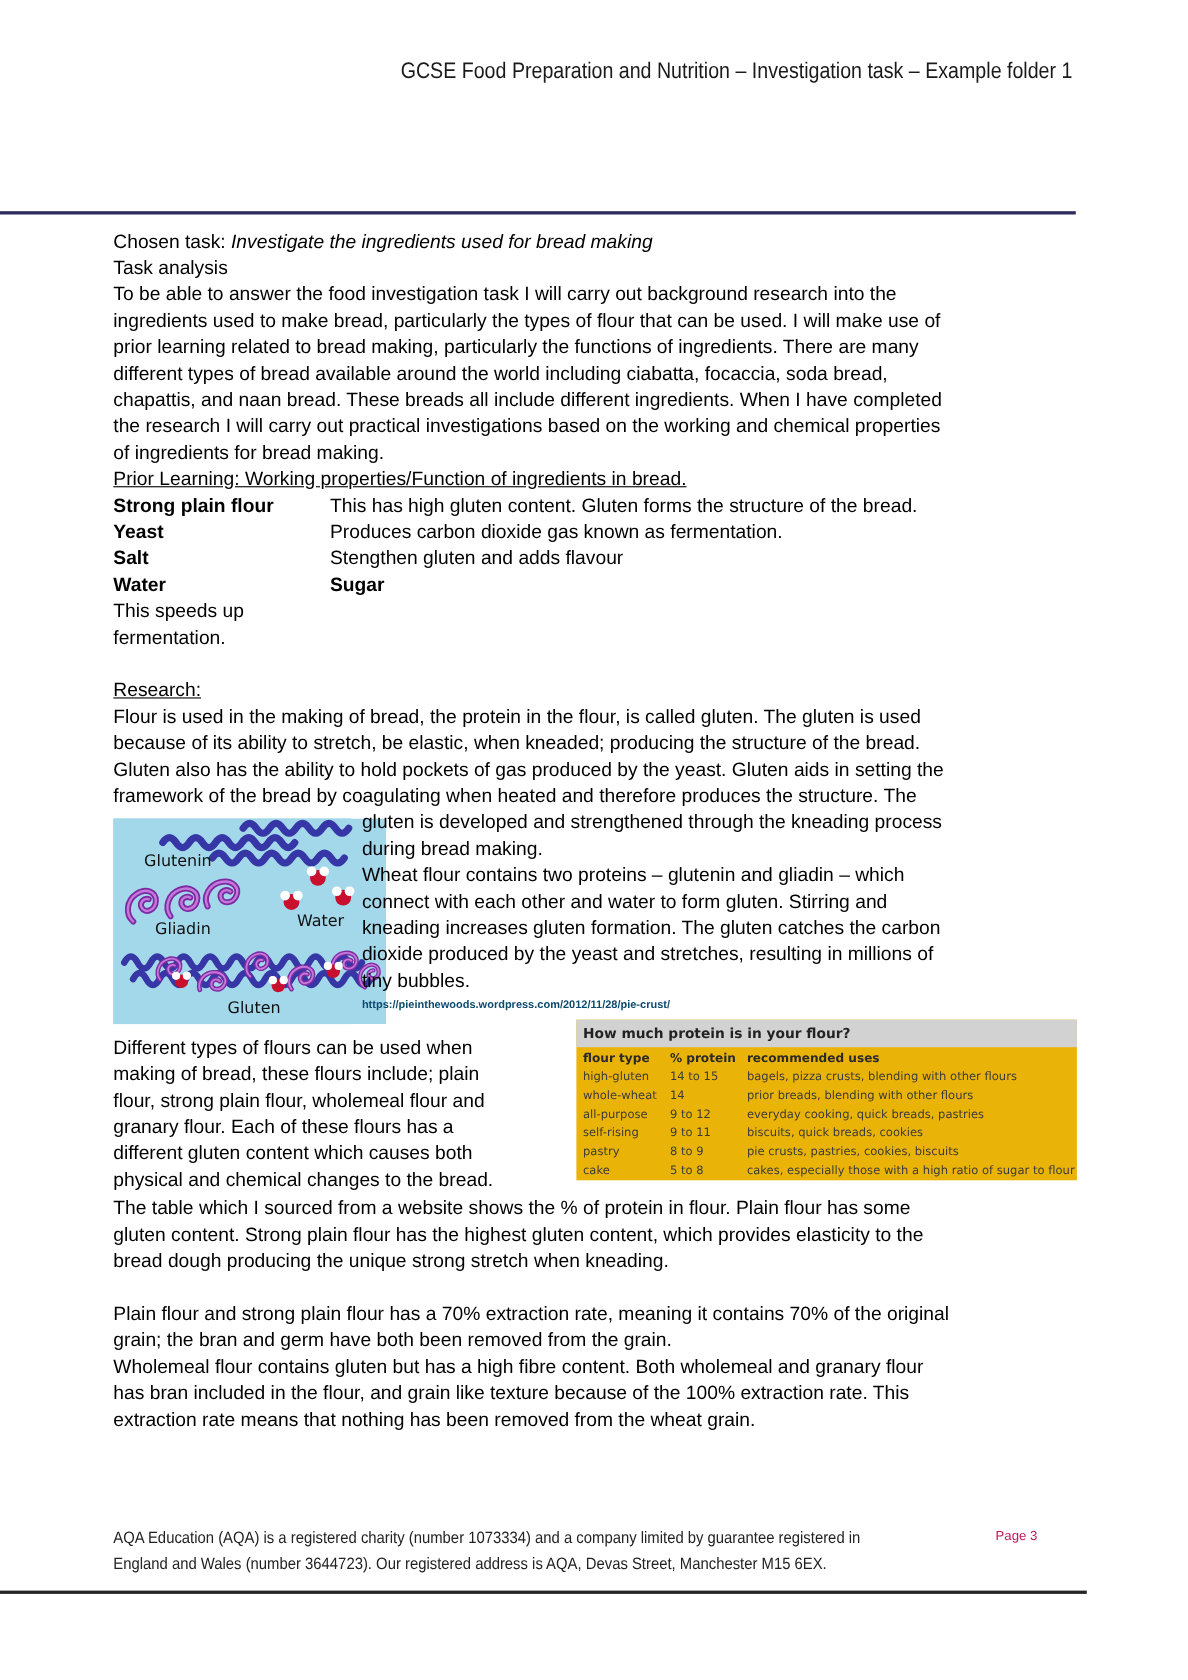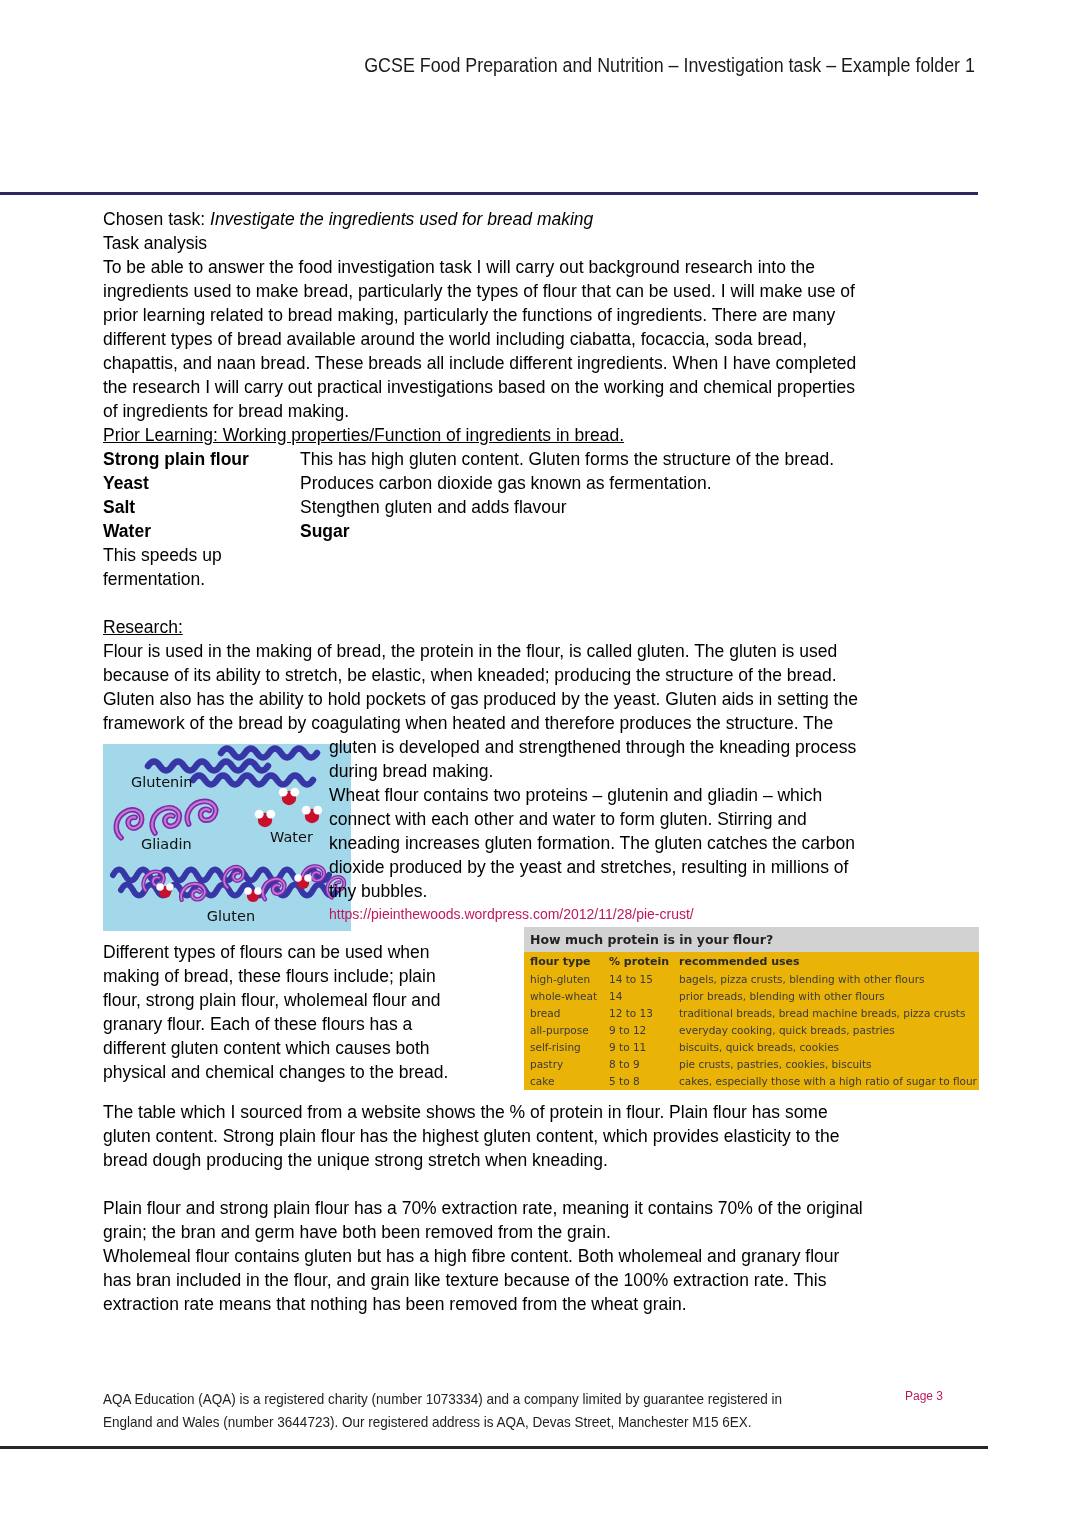--- a/index.html
+++ b/index.html
@@ -39,7 +39,7 @@
     background:#a3d7ea;
   }
   .gluten-figure svg { display:block; }
-  .url-line { font-size:14px; line-height:22px; color:#be185d; }
+  .url-line { font-size:10px; line-height:22px; color:#0c4a6e;font-weight:bold; }
 
   
   .protein-table {

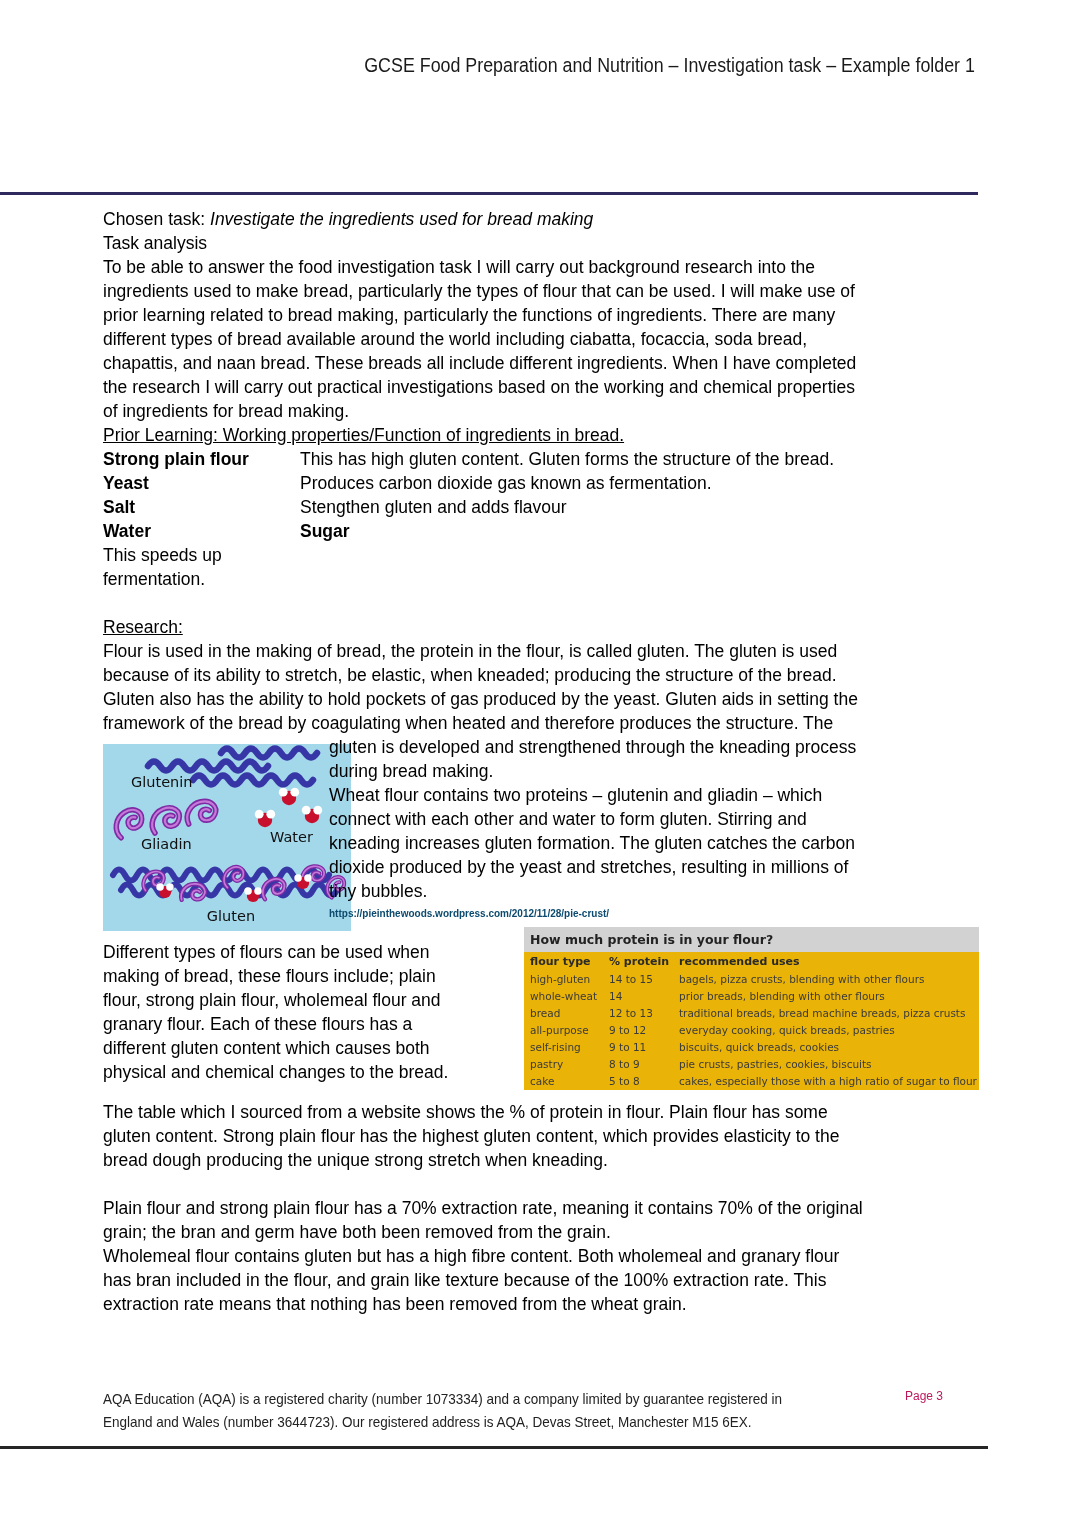--- a/index.html
+++ b/index.html
@@ -216,11 +216,6 @@
                 <td>prior breads, blending with other flours</td>
               </tr>
             <tr>
-                <td class="c0">bread</td>
-                <td class="c1">12 to 13</td>
-                <td>traditional breads, bread machine breads, pizza crusts</td>
-              </tr>
-            <tr>
                 <td class="c0">all-purpose</td>
                 <td class="c1">9 to 12</td>
                 <td>everyday cooking, quick breads, pastries</td>

